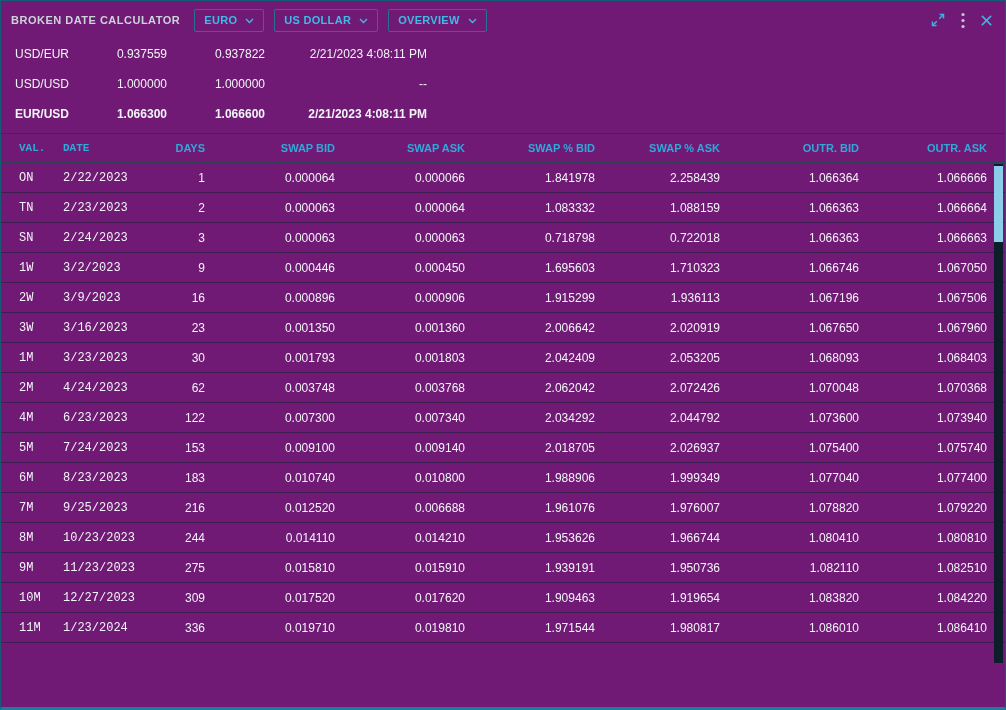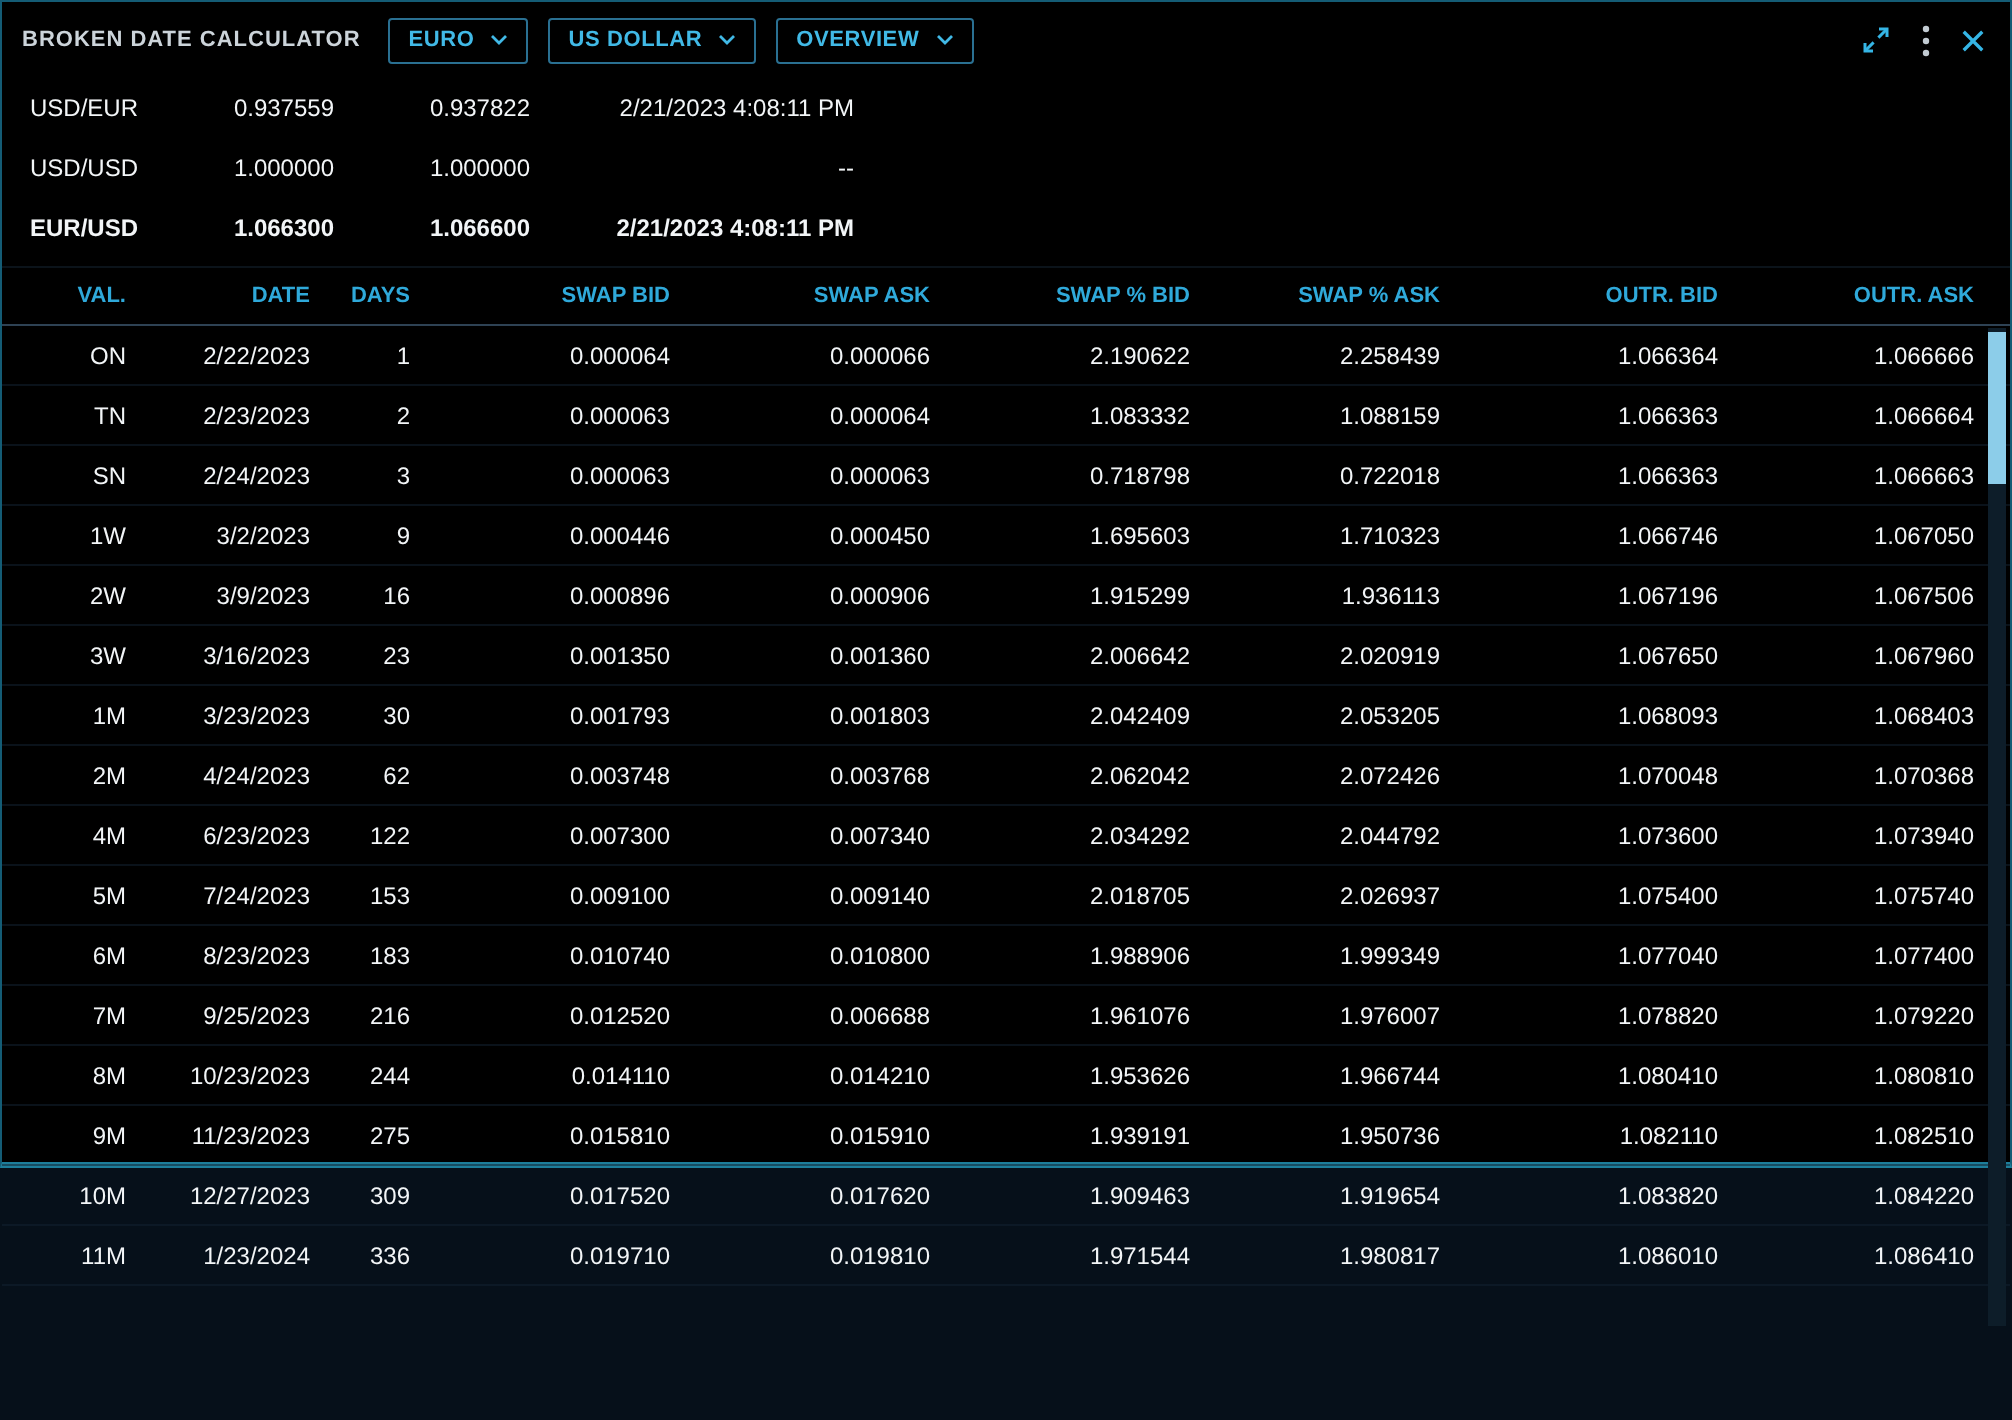--- a/index.html
+++ b/index.html
@@ -11,8 +11,8 @@
   }
   .window {
     position: relative;
-    width: 1006px; height: 584px;
-    background: #000000;
+    width: 1006px; height: 710px;
+    background: #701a75;
     border: 1px solid #145c75;
     border-bottom: 3px solid #1d7e9b;
   }

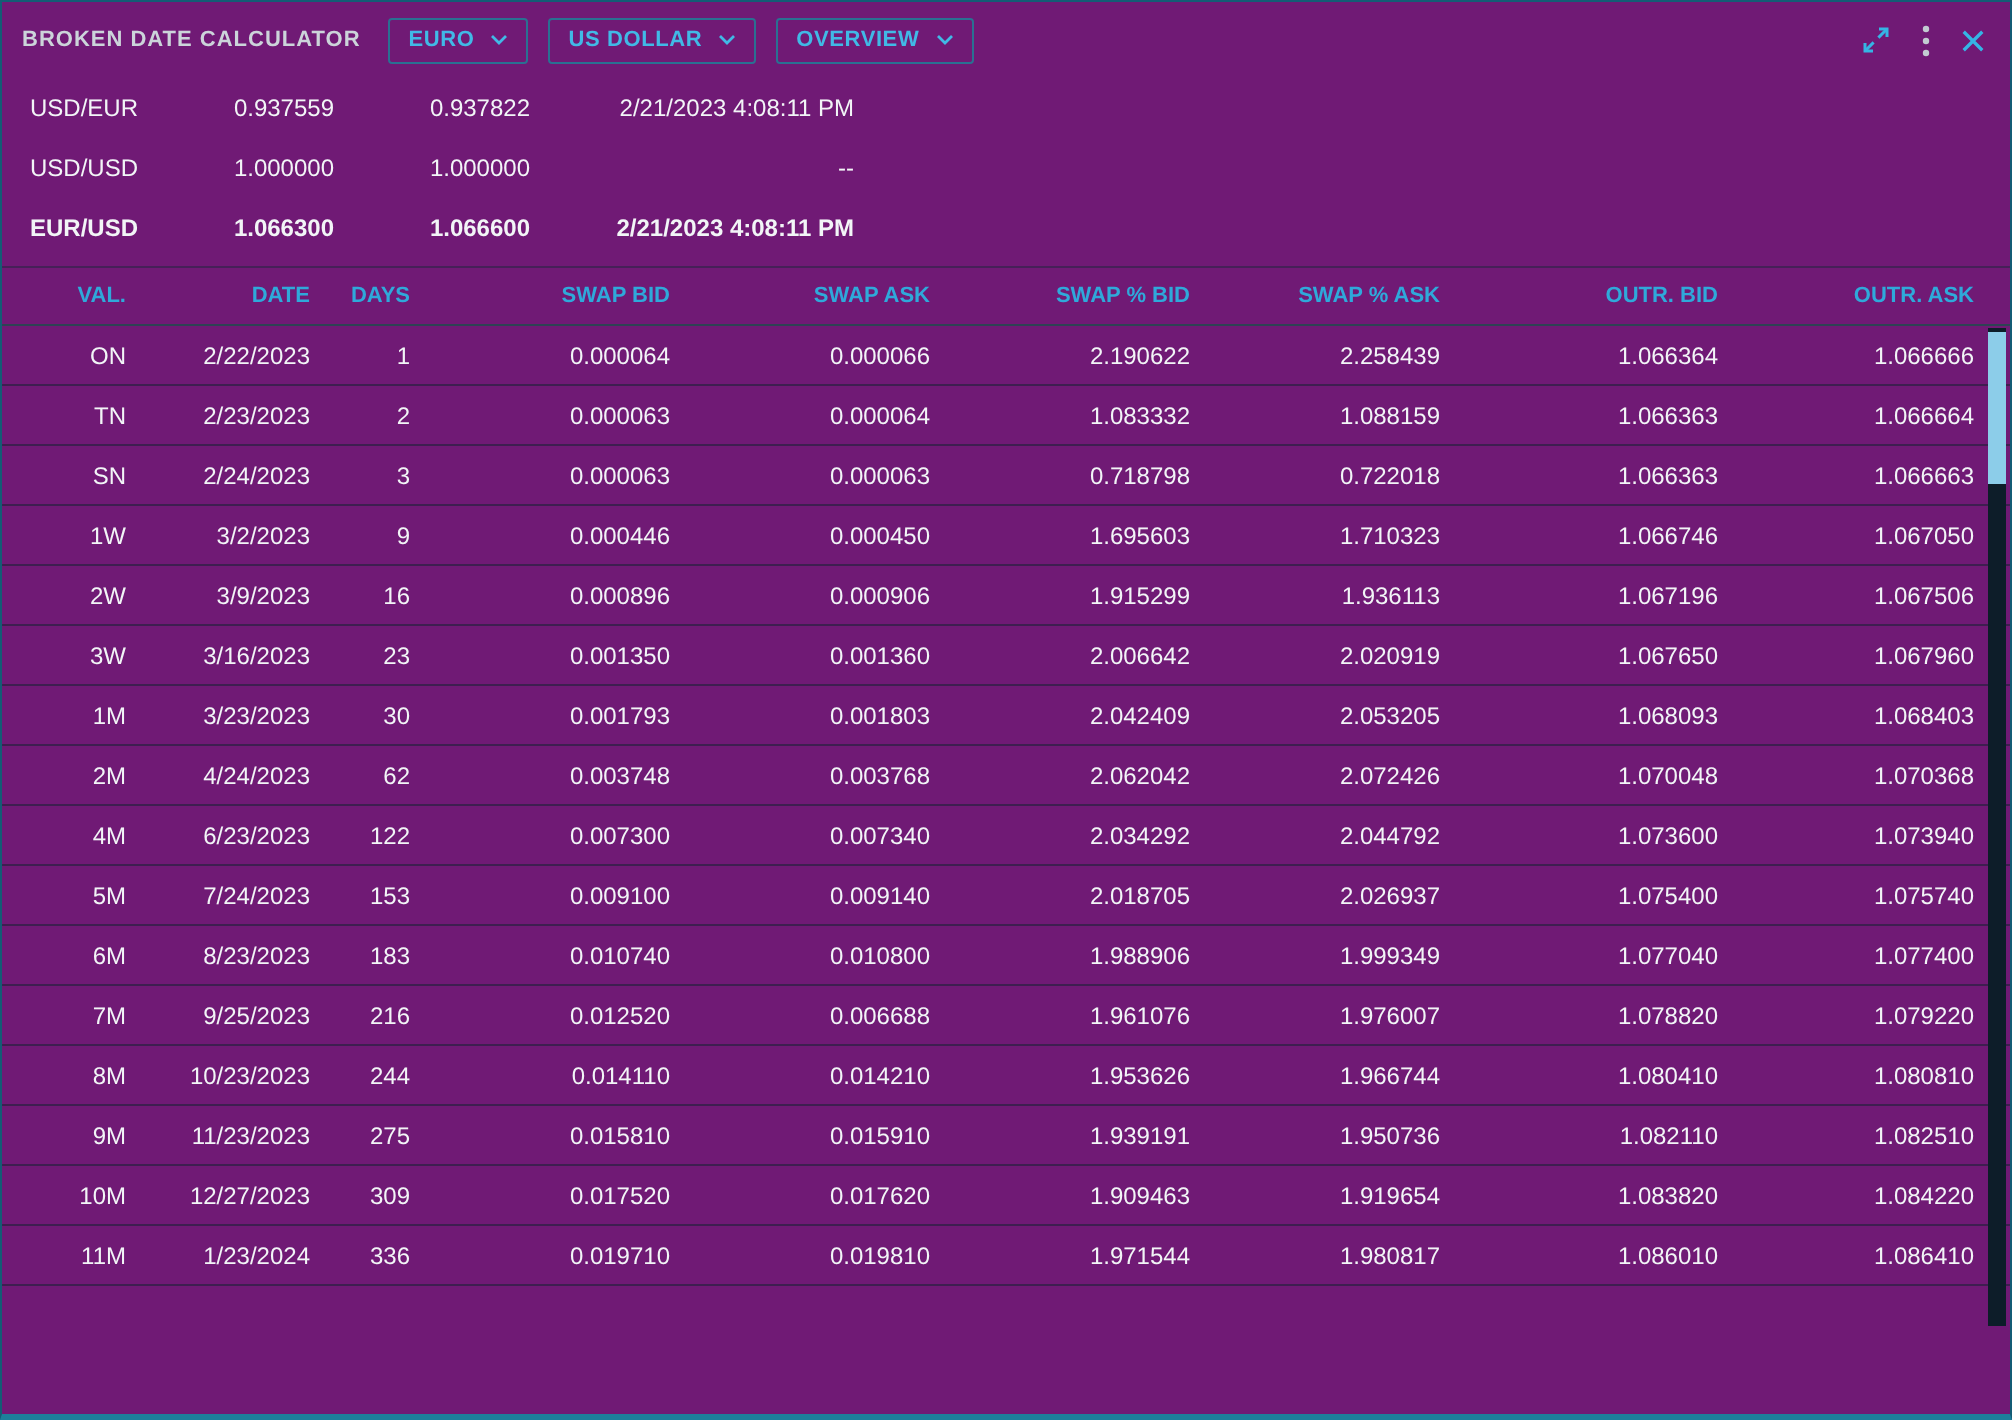--- a/index.html
+++ b/index.html
@@ -95,7 +95,7 @@
     font-variant-numeric: tabular-nums;
   }
   .hcell, .cell { text-align: right; padding-right: 2px; }
-  .hcell.h0, .cell.c0, .hcell.h1, .cell.c1 { text-align: right; padding-right: 0; }
+  .hcell.h0, .cell.c0, .hcell.h1, .cell.c1 { text-align: left; padding-right: 0; font-family: Liberation Mono, monospace; }
 
   
   .scrollbar {

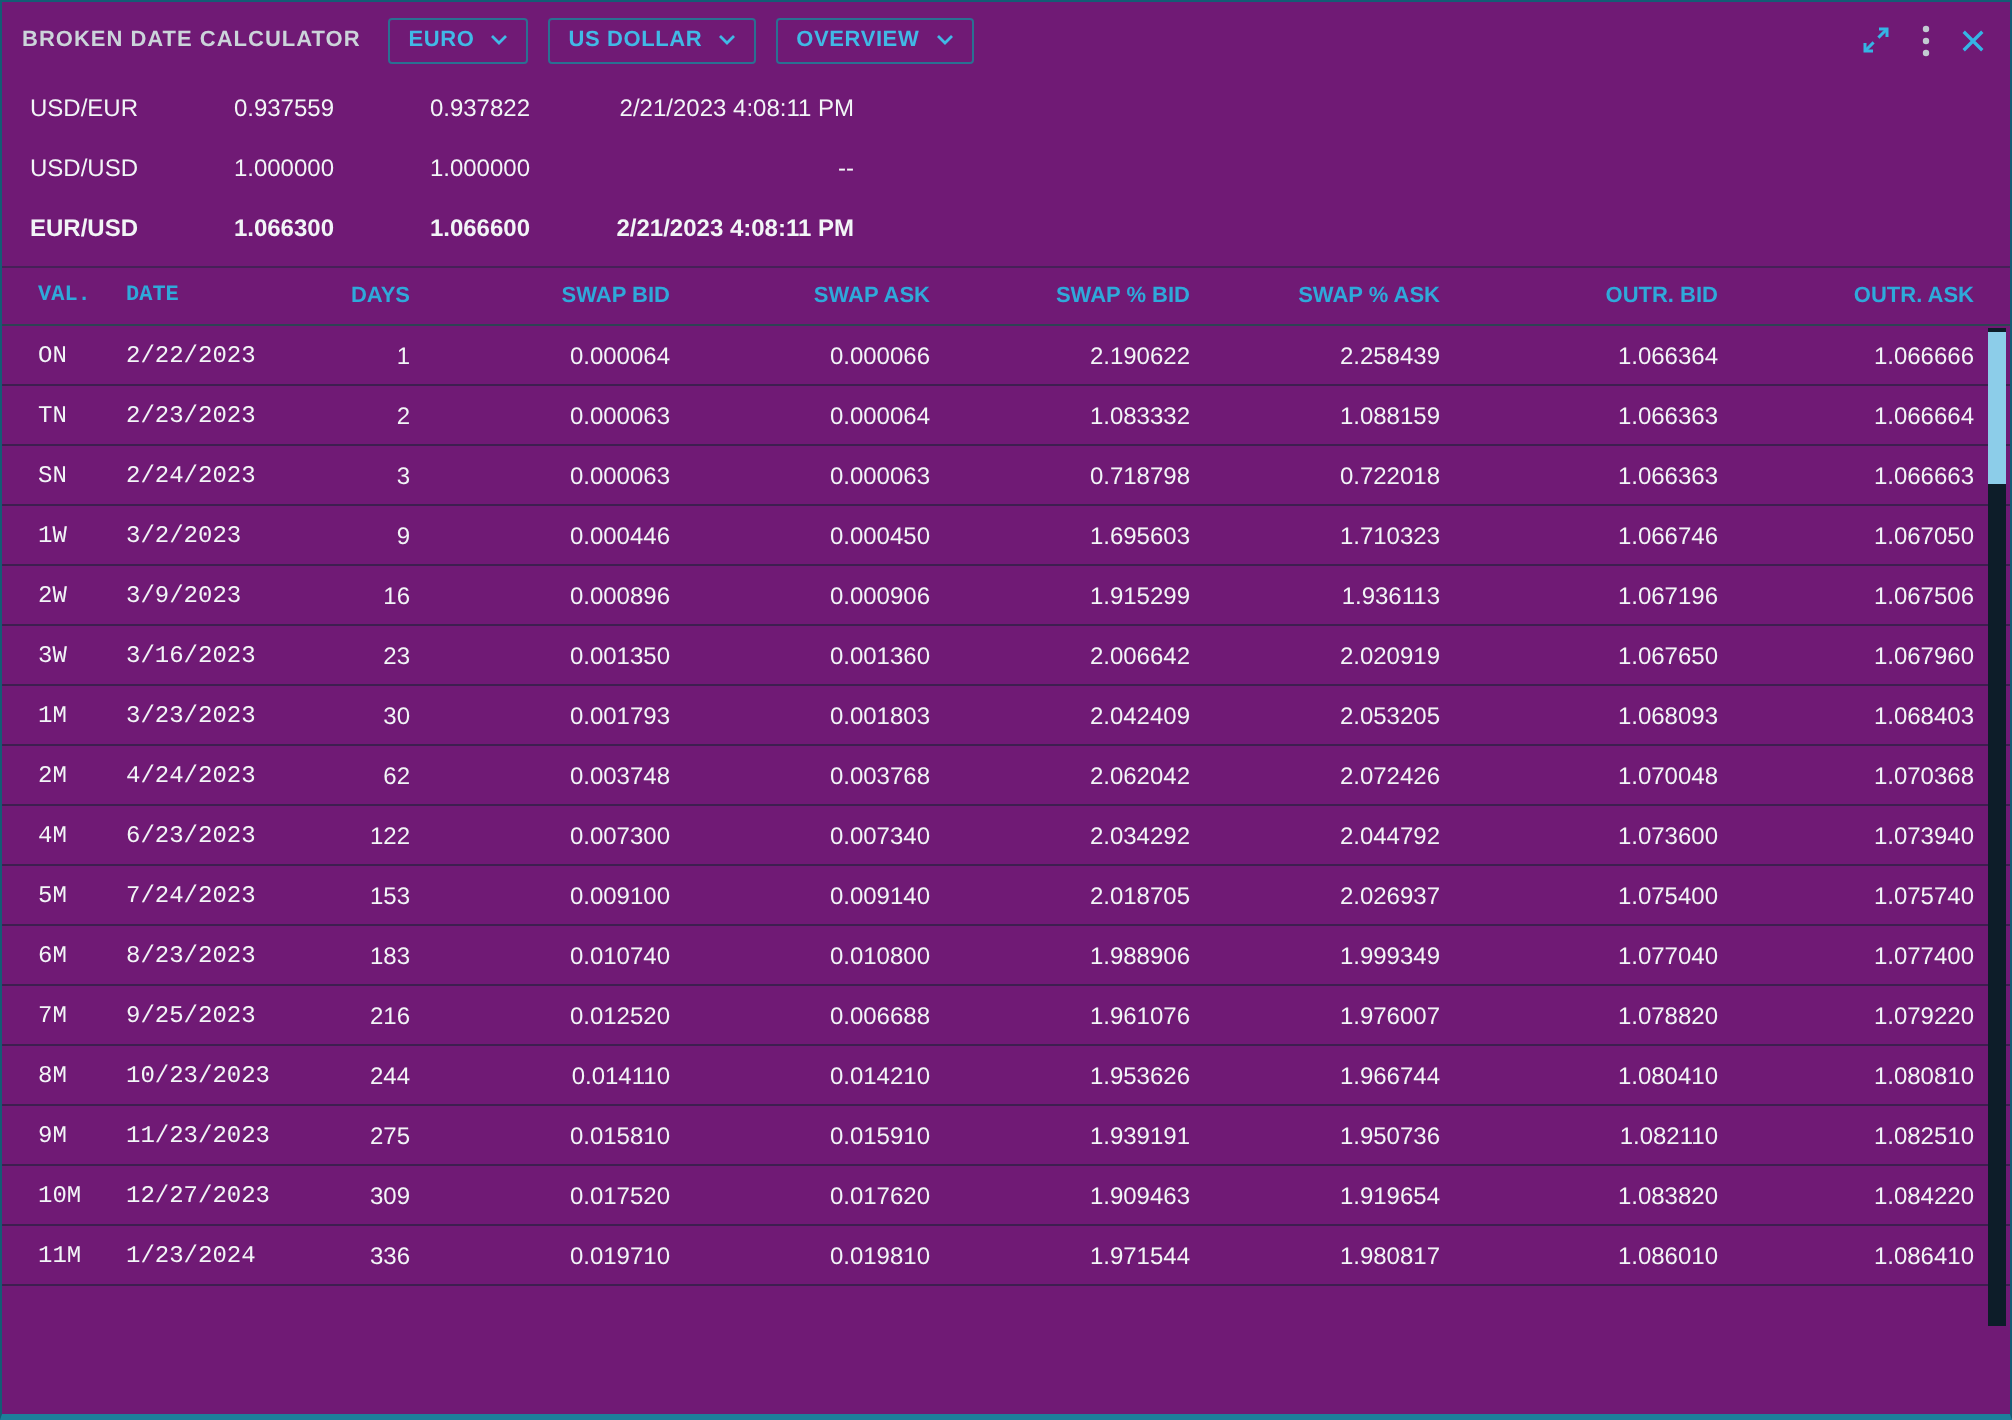--- a/index.html
+++ b/index.html
@@ -213,7 +213,7 @@
           <span class="cell c2">1</span>
           <span class="cell c3">0.000064</span>
           <span class="cell c4">0.000066</span>
-          <span class="cell c5">2.190622</span>
+          <span class="cell c5">1.841978</span>
           <span class="cell c6">2.258439</span>
           <span class="cell c7">1.066364</span>
           <span class="cell c8">1.066666</span>

